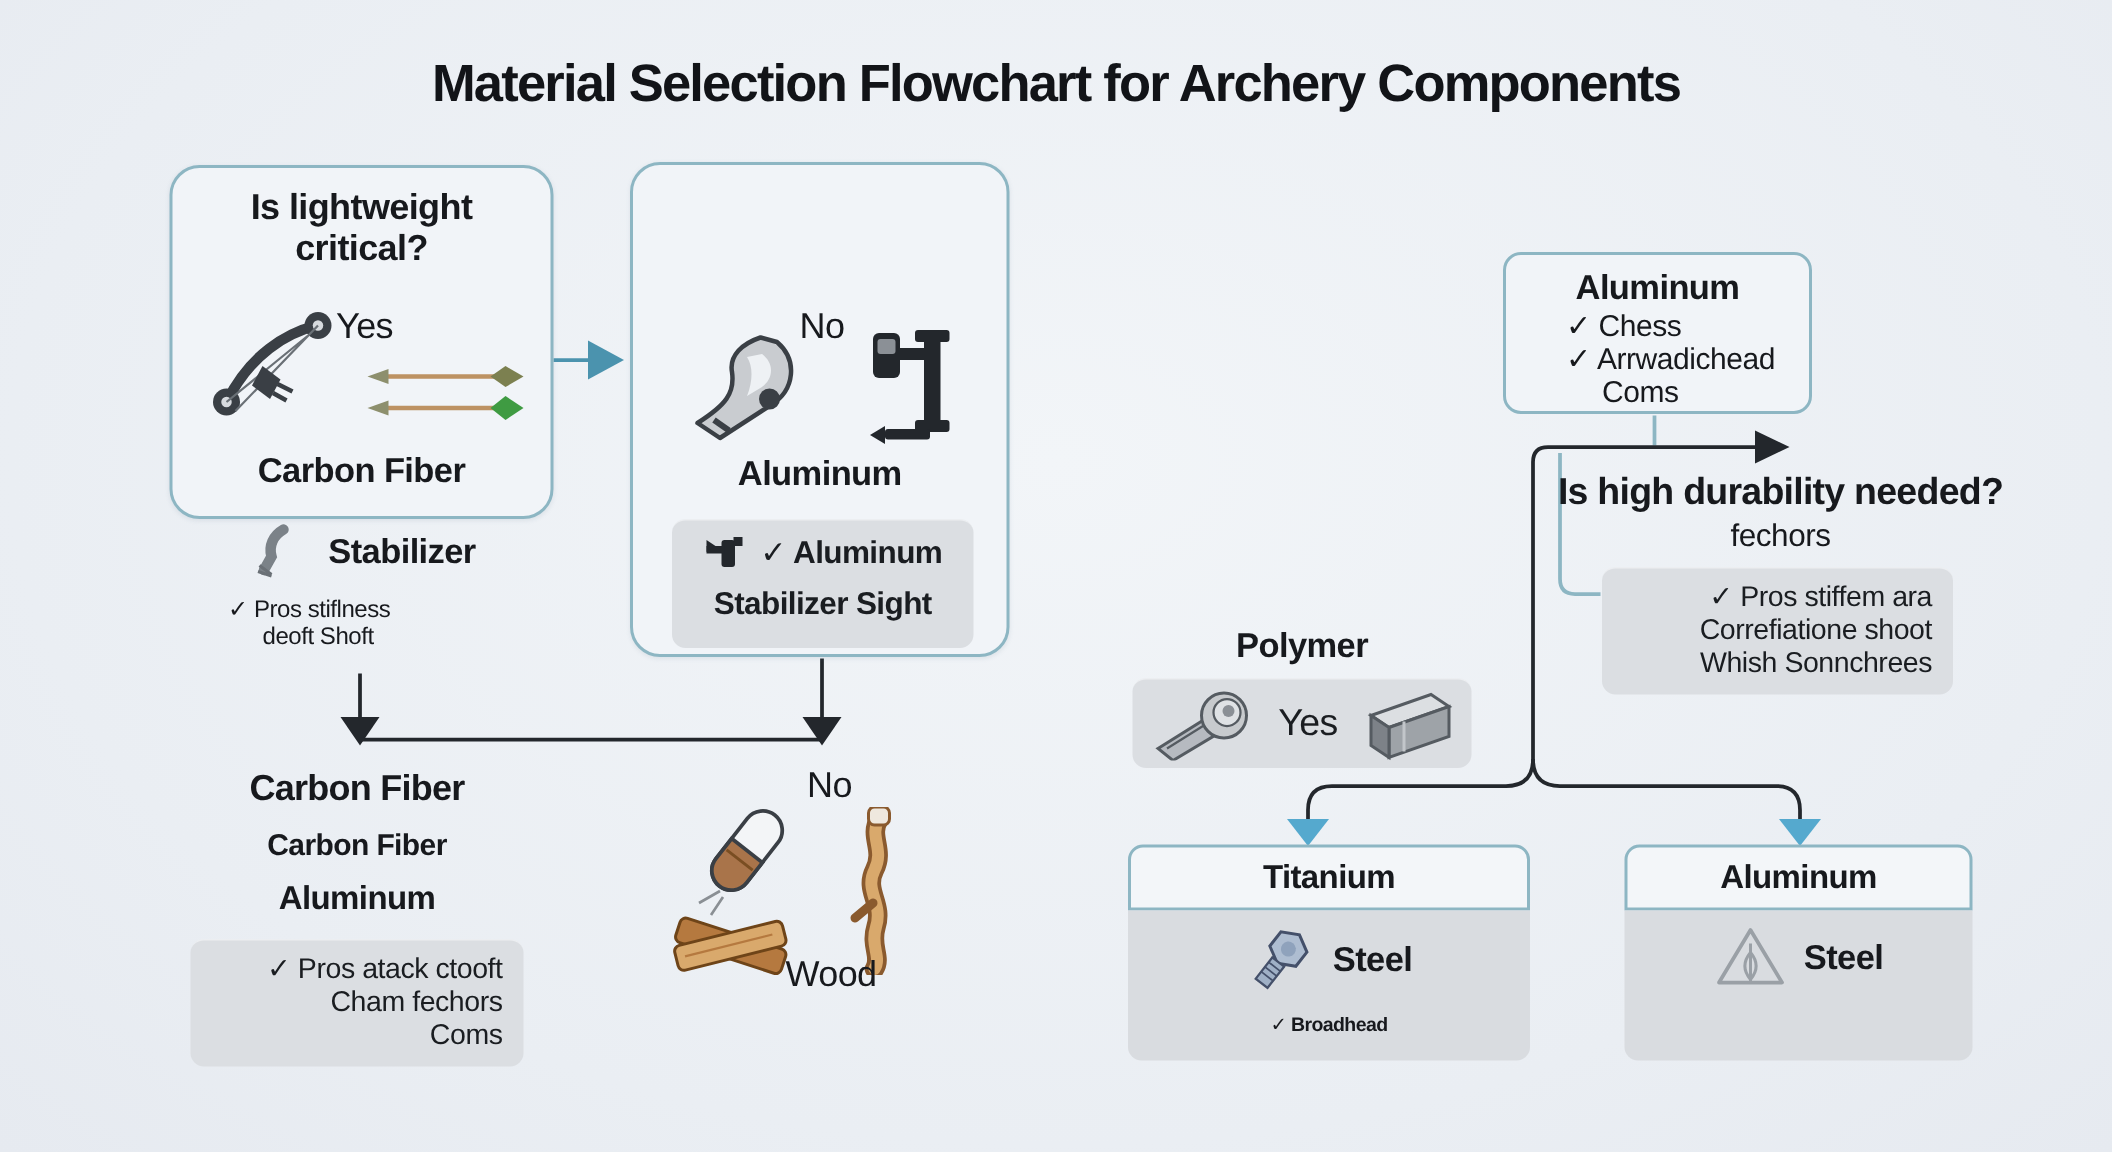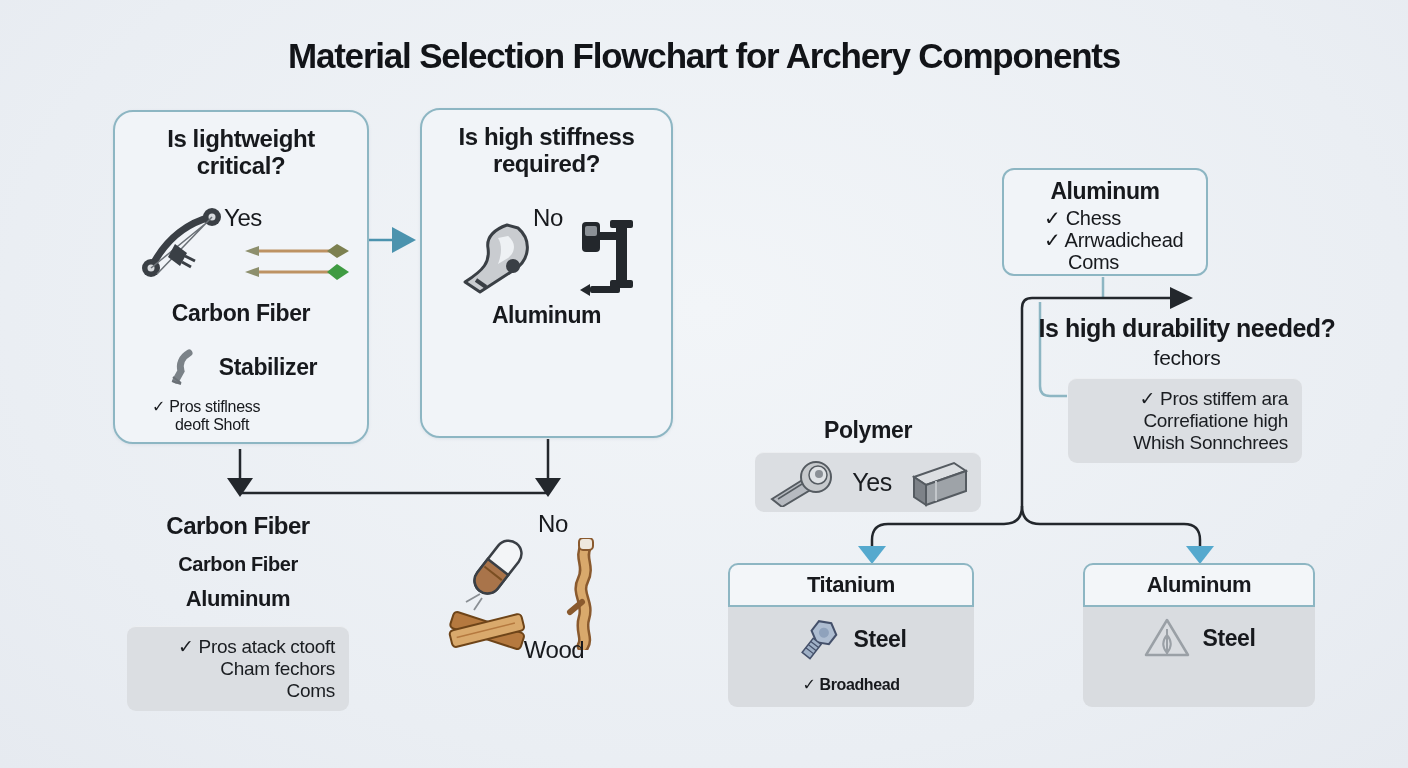--- a/index.html
+++ b/index.html
@@ -85,7 +85,7 @@
 
   <div class="abs title">Material Selection Flowchart for Archery Components</div>
 
-  <div class="abs flowbox" style="left:113px;top:110px;width:256px;height:334px;">
+  <div class="abs flowbox" style="left:113px;top:110px;width:256px;height:236px;">
     <div class="abs question center" style="left:0;right:0;top:14px;">
       <span>Is lightweight</span><br>
       <span>critical?</span>

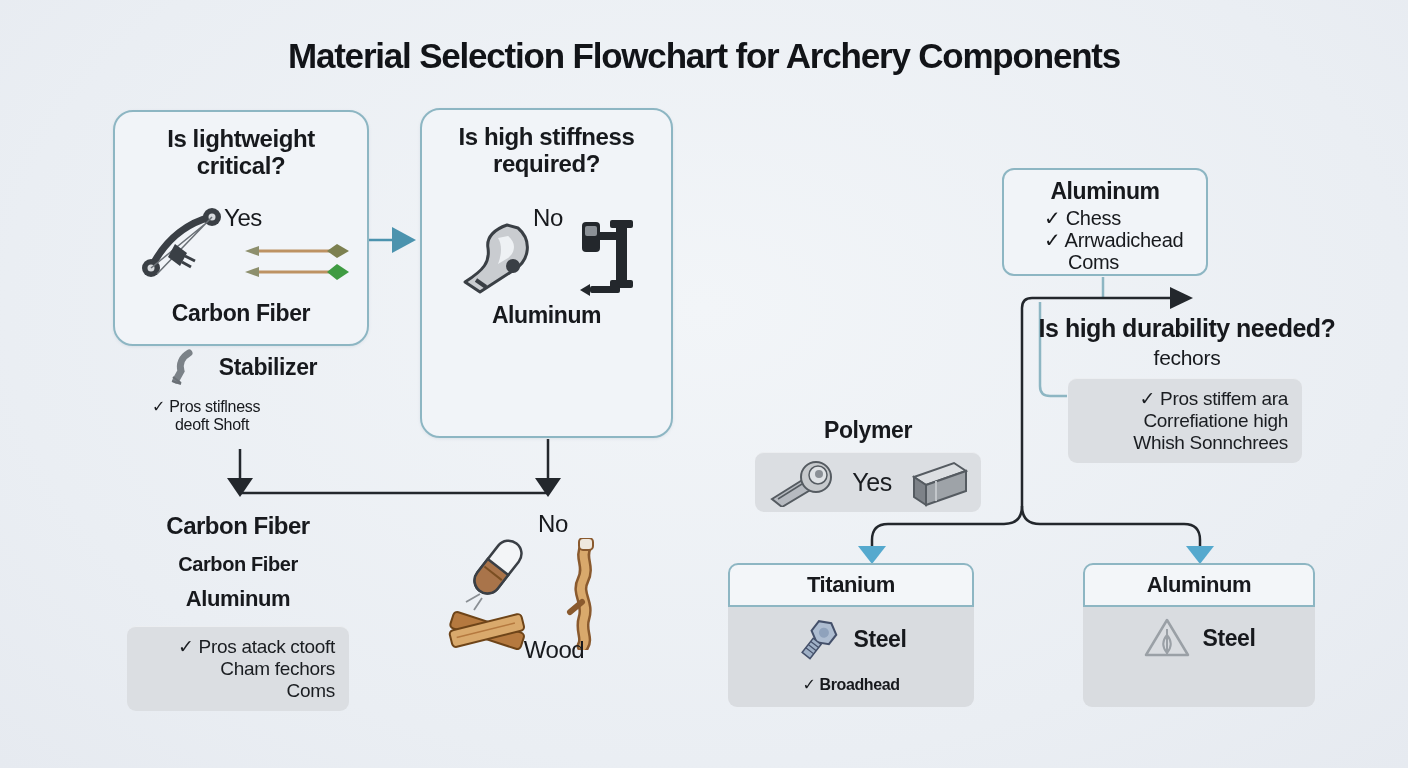--- a/index.html
+++ b/index.html
@@ -131,10 +131,6 @@
   </div>
 
   <div class="abs flowbox" style="left:420px;top:108px;width:253px;height:330px;">
-    <div class="abs question center" style="left:0;right:0;top:14px;">
-      <span>Is high stiffness</span><br>
-      <span>required?</span>
-    </div>
     <div class="abs answer center" style="left:88px;top:94px;width:76px;">No</div>
     <div class="abs" style="left:28px;top:108px;">
       <svg width="90" height="82" viewBox="0 0 90 82">

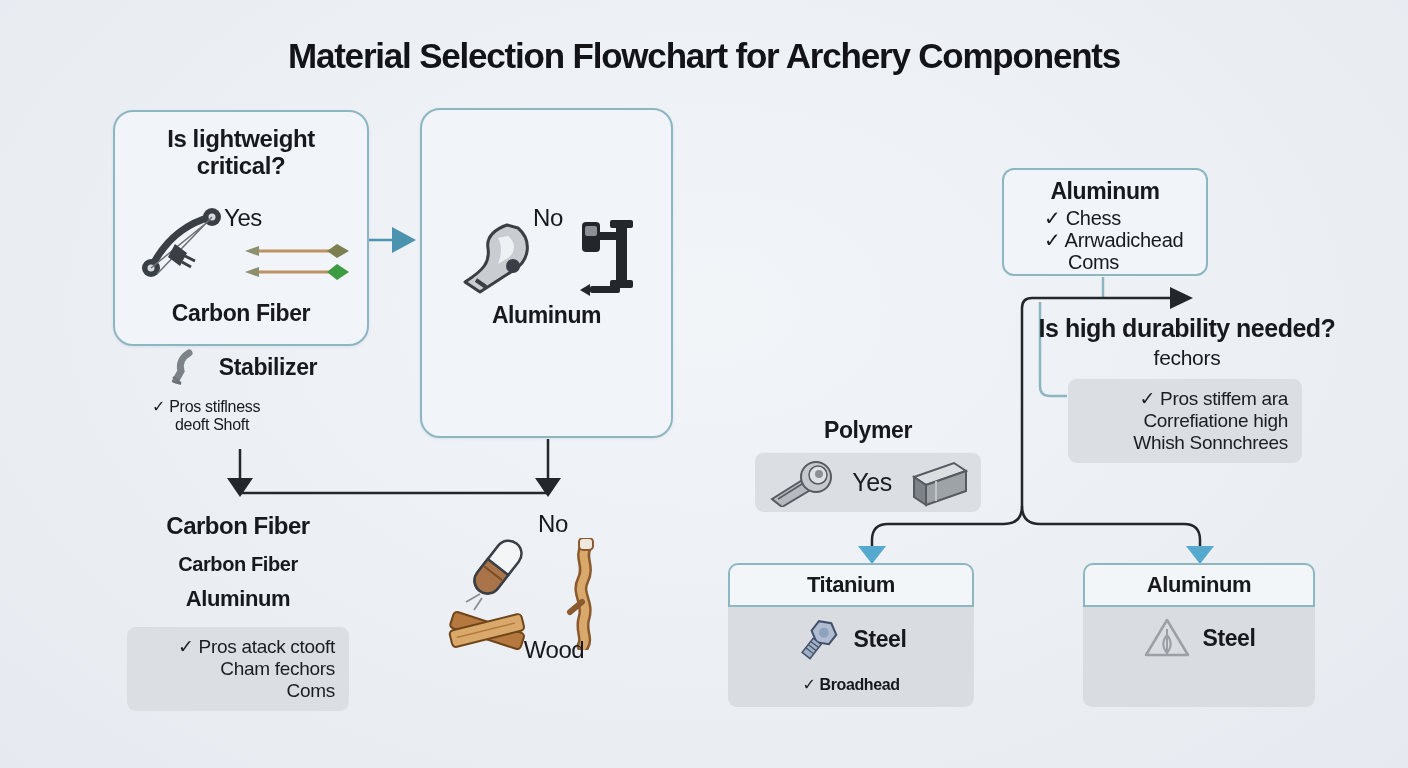--- a/index.html
+++ b/index.html
@@ -153,6 +153,20 @@
       </svg>
     </div>
     <div class="abs material center" style="left:0;right:0;top:192px;">Aluminum</div>
+    <div class="abs notebox" style="left:26px;top:236px;width:201px;height:86px;text-align:center;">
+      <div class="row" style="gap:8px;">
+        <span>
+          <svg width="30" height="26" viewBox="0 0 30 26">
+            <rect x="12" y="4" width="9" height="18" rx="2" fill="#23272c"></rect>
+            <rect x="2" y="8" width="12" height="5" fill="#23272c"></rect>
+            <polygon points="2,4 8,8 2,12" fill="#23272c"></polygon>
+            <rect x="20" y="2" width="6" height="6" fill="#23272c"></rect>
+          </svg>
+        </span>
+        <span style="font-size:21px;font-weight:700;letter-spacing:-.4px;">✓ Aluminum</span>
+      </div>
+      <div style="font-size:21px;font-weight:700;letter-spacing:-.4px;margin-top:9px;">Stabilizer Sight</div>
+    </div>
   </div>
 
   <div class="abs center" style="left:108px;top:512px;width:260px;">

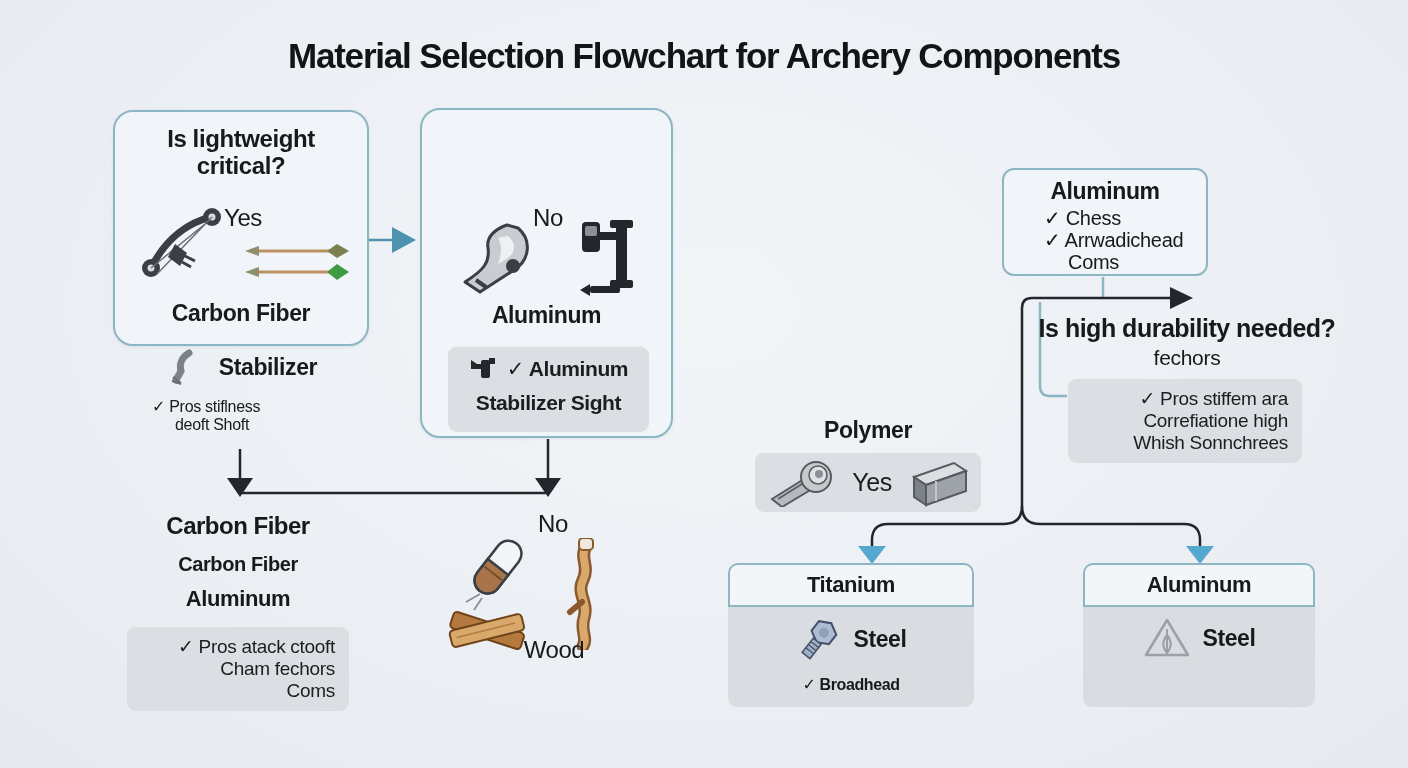--- a/index.html
+++ b/index.html
@@ -225,7 +225,7 @@
   <div class="abs center" style="left:1037px;top:314px;width:300px;font-size:25px;font-weight:700;letter-spacing:-.5px;">Is high durability needed?</div>
   <div class="abs notebox" style="left:1068px;top:378px;width:234px;">
     <span class="noteline" style="margin-left:14px;">✓ Pros stiffem ara</span>
-    <span class="noteline" style="margin-left:39px;">Correfiatione high</span>
+    <span class="noteline" style="margin-left:39px;">Correfiatione shoot</span>
     <span class="noteline" style="margin-left:39px;">Whish Sonnchrees</span>
   </div>
 

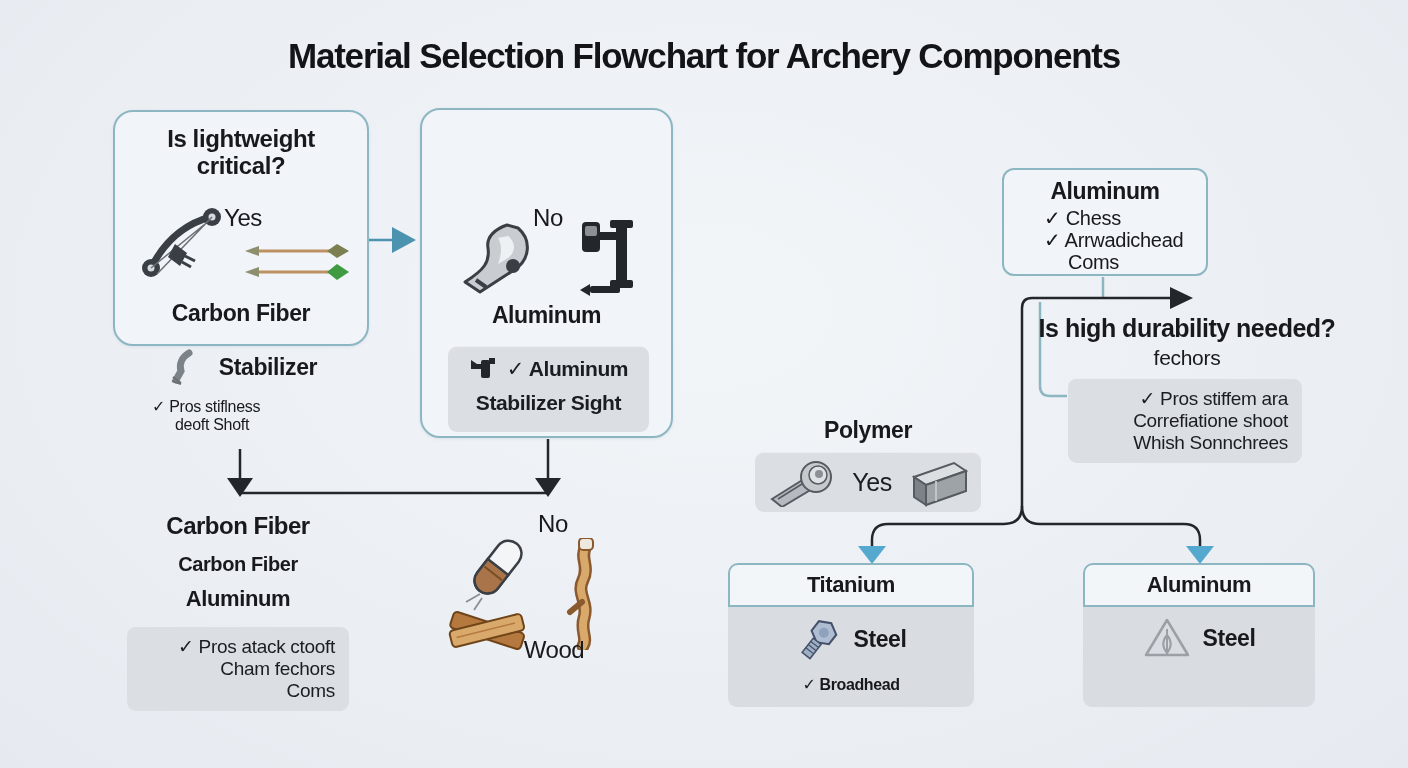--- a/index.html
+++ b/index.html
@@ -251,7 +251,7 @@
     </span>
   </div>
 
-  <div class="abs resultbox" style="left:728px;top:563px;width:246px;height:146px;">
+  <div class="abs resultbox" style="left:752px;top:563px;width:268px;height:146px;">
     <div class="hdr">Titanium</div>
     <div class="bdy" style="height:100px;">
       <div class="row" style="gap:12px;">

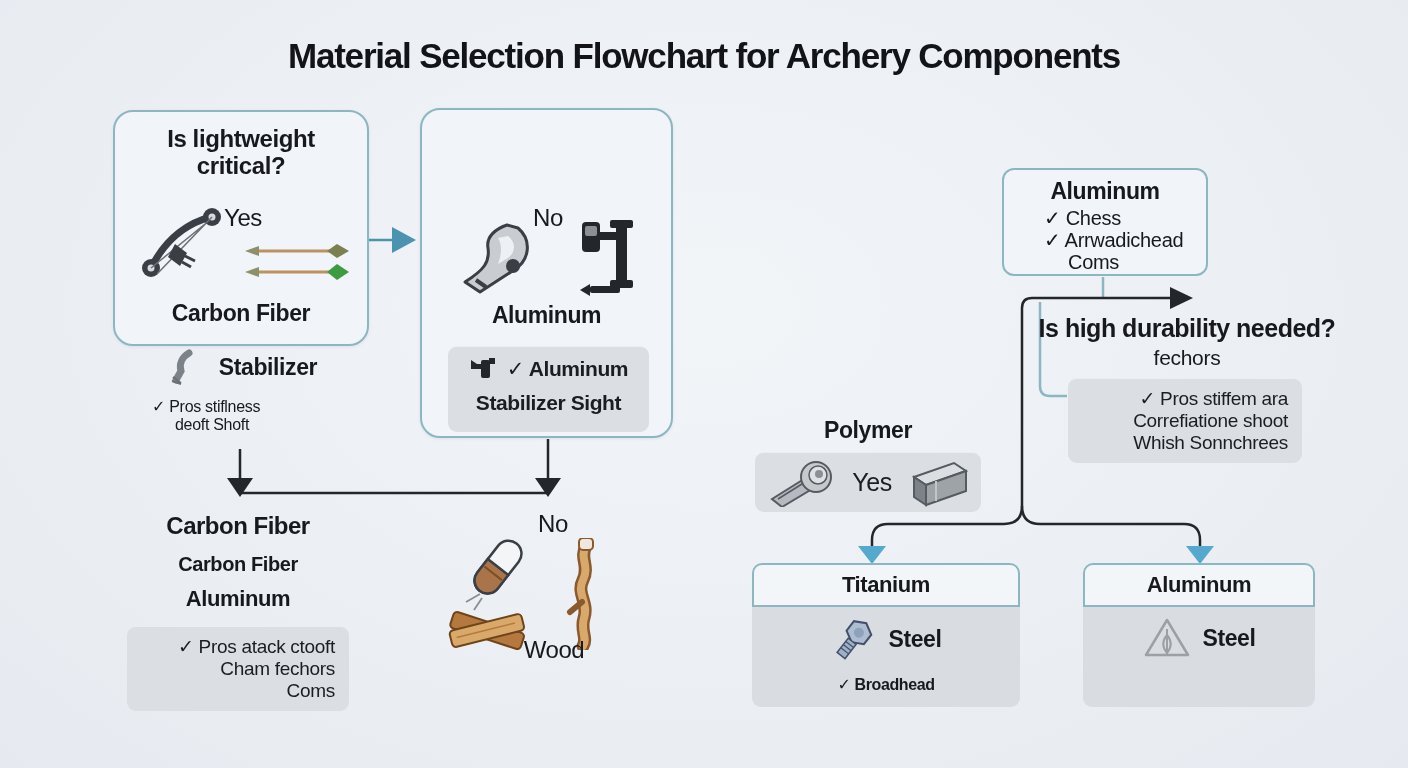--- a/index.html
+++ b/index.html
@@ -47,7 +47,7 @@
     padding-top:10px;
   }
   .itemlabel{font-size:22px;font-weight:700;letter-spacing:-.4px;}
-  .itemlabel2{font-size:16px;font-weight:700;letter-spacing:-.4px;}
+  .itemlabel2{font-size:13px;font-weight:700;letter-spacing:-.4px;}
   svg{display:block;}
   .connectors{left:0;top:0;pointer-events:none;}
 </style>

